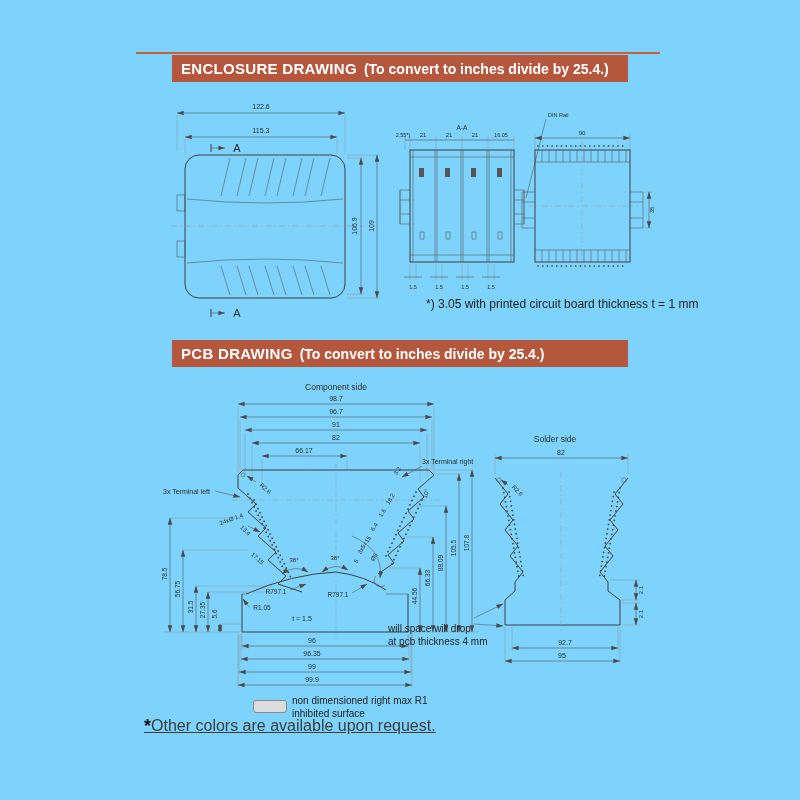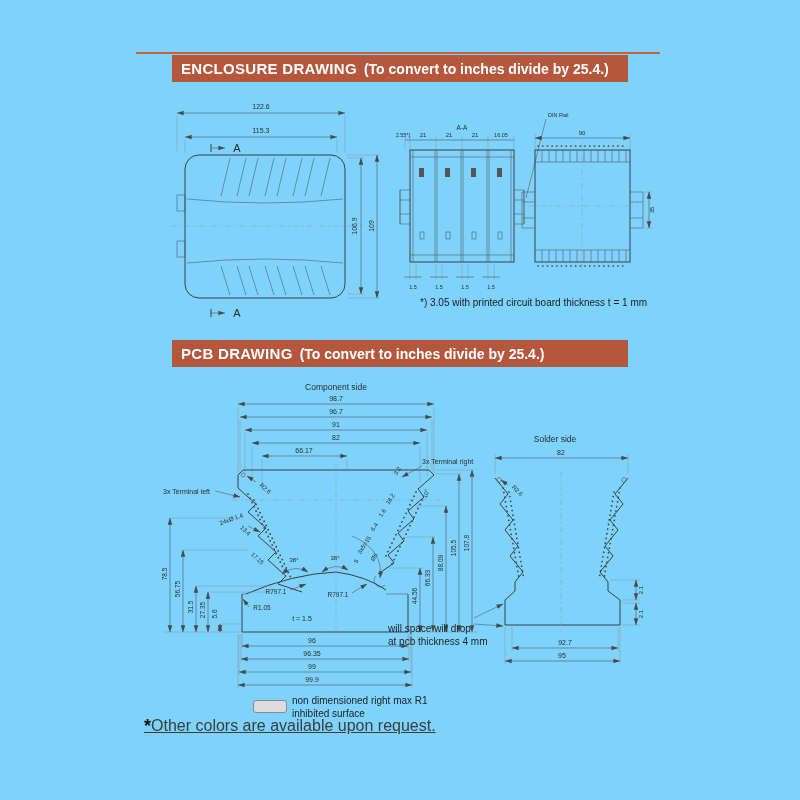--- a/index.html
+++ b/index.html
@@ -12,7 +12,7 @@
   .hdr .hs{font-weight:bold;font-size:14px;margin-left:7px;}
   .abs{position:absolute;}
   .note{font-size:10px;color:#222;line-height:13px;}
-  .fnote{font-size:10px;color:#222;}
+  .fnote{font-size:12px;color:#222;margin-left:6px;}
   .legend-sw{position:absolute;left:253px;top:700px;width:32px;height:11px;background:#dcdcdc;
              border:1px solid #8a8a8a;border-radius:3px;}
   .legend-tx{position:absolute;left:292px;top:694px;font-size:10px;color:#222;line-height:13px;}

